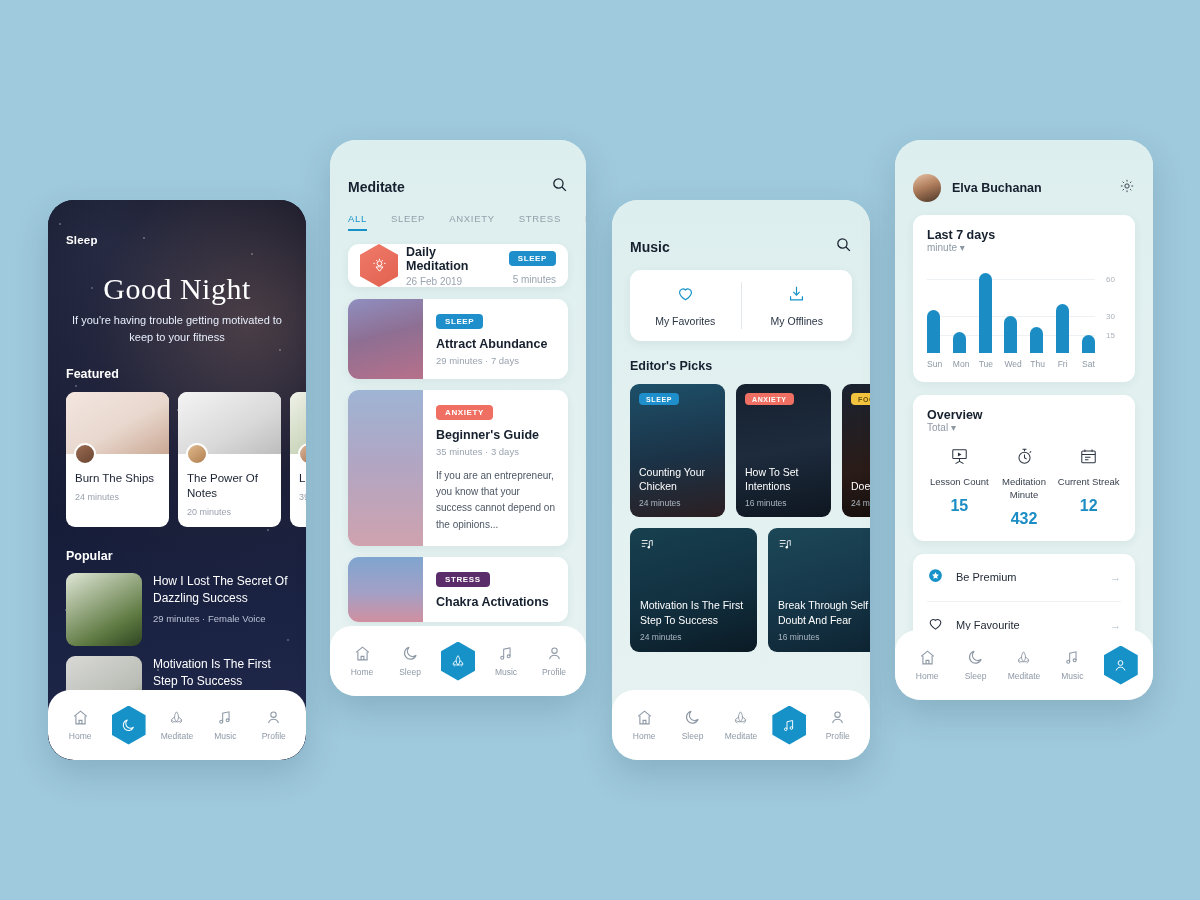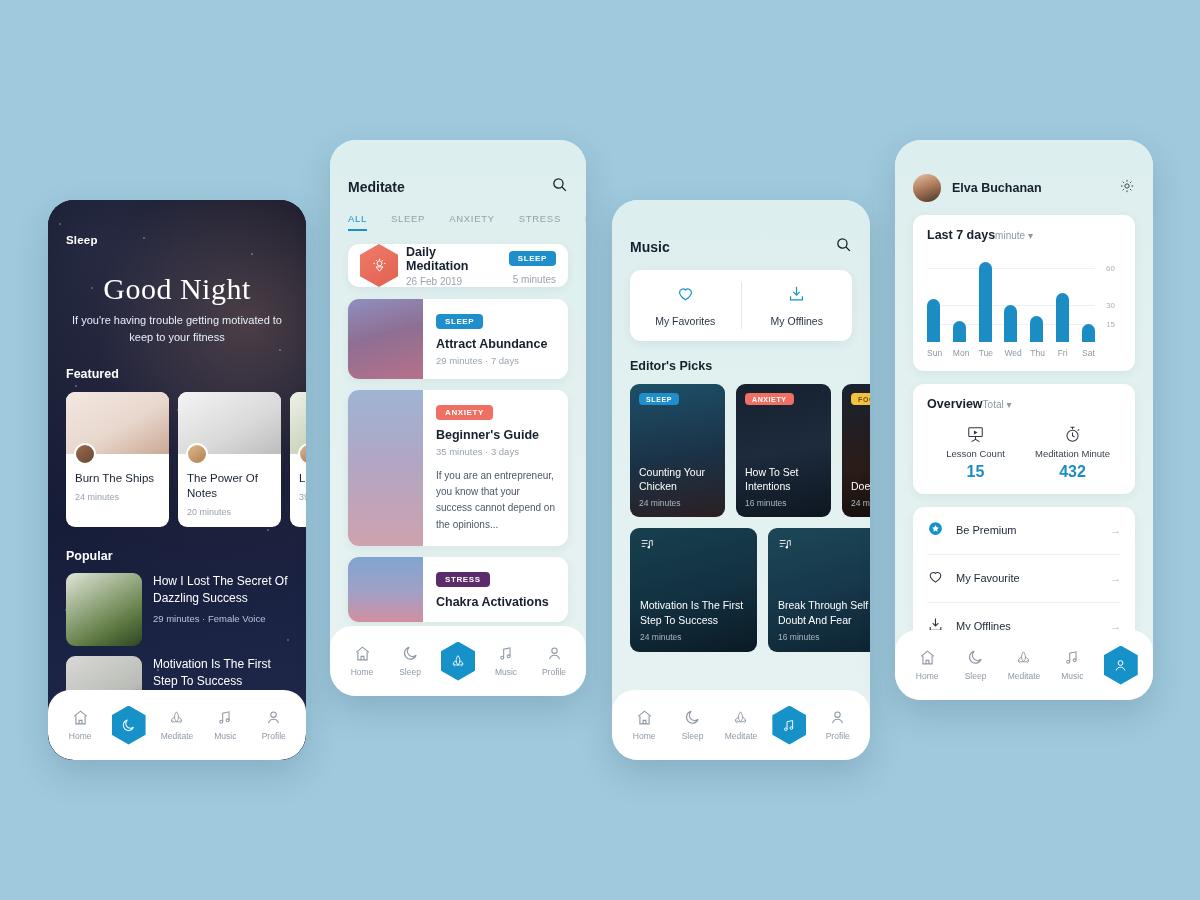--- a/index.html
+++ b/index.html
@@ -166,7 +166,7 @@
   .prof-name { font-size:12.5px; font-weight:700; color:#16202e; flex:1; }
   .panel { margin: 13px 18px 0 18px; background:#fff; border-radius:11px;
            box-shadow:0 3px 10px rgba(40,70,90,.07); padding: 13px 14px; }
-  .panel-head { display:flex; align-items:baseline; justify-content:flex-start; }
+  .panel-head { display:flex; align-items:baseline; justify-content:flex-end;flex-direction:column; }
   .panel-title { font-size:12.5px; font-weight:700; color:#16202e; }
   .panel-sel { font-size:10px; color:#8d98a4; }
   .chart { position:relative; height:86px; margin-top:14px; padding-right:26px; }

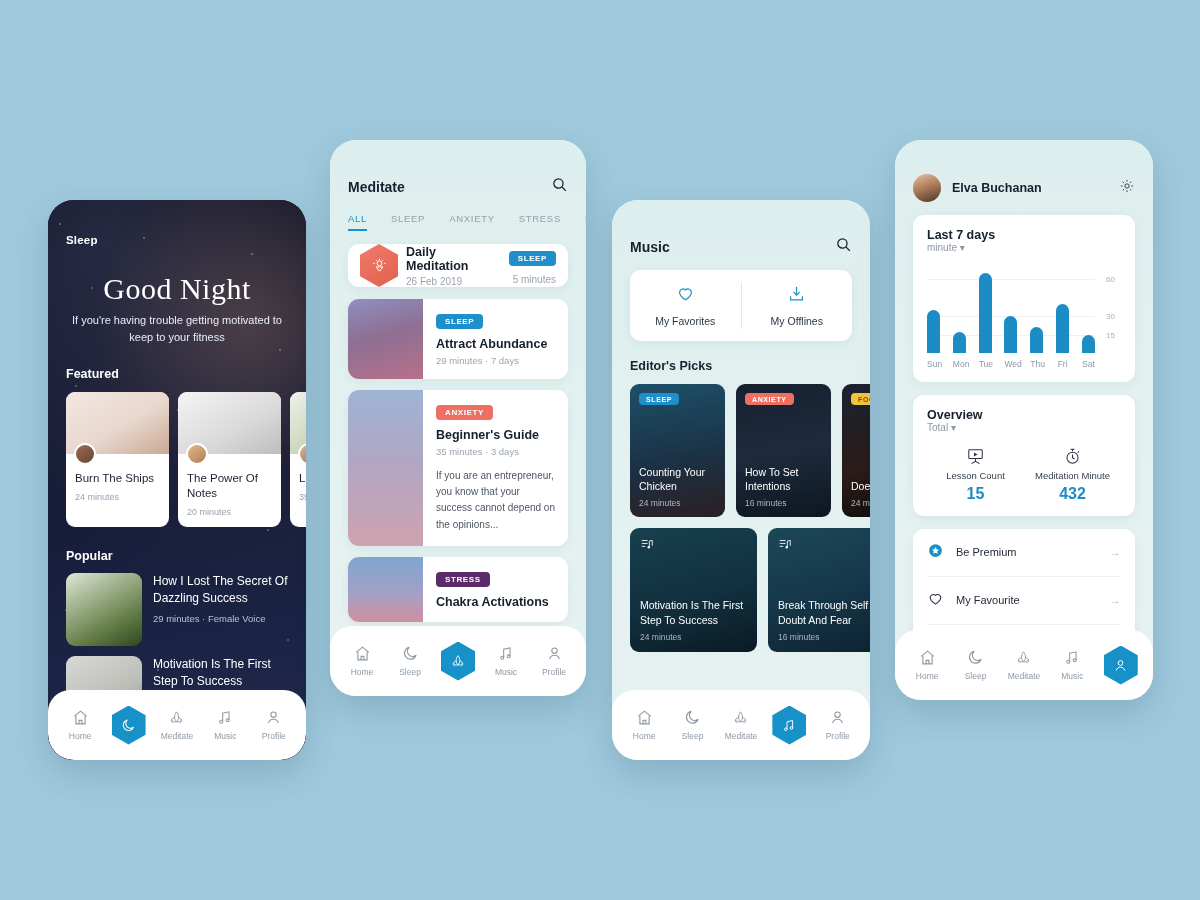--- a/index.html
+++ b/index.html
@@ -178,7 +178,7 @@
   .xlabels { display:flex; justify-content:space-between; padding-right:26px; margin-top:6px; }
   .xlabels span { width:13px; font-size:8.5px; color:#8d98a4; text-align:center; }
   .ov-row { display:flex; margin-top:14px; }
-  .ov-cell { flex:1; display:flex; flex-direction:column; align-items:center; gap:0; }
+  .ov-cell { flex:1; display:flex; flex-direction:column; align-items:center; gap:6px; }
   .ov-lbl { font-size:9.5px; color:#39424f; text-align:center; line-height:1.35; }
   .ov-val { font-size:16px; color:#1b8dc4; font-weight:700; margin-top:2px; }
   .menu { margin: 13px 18px 0 18px; background:#fff; border-radius:11px;

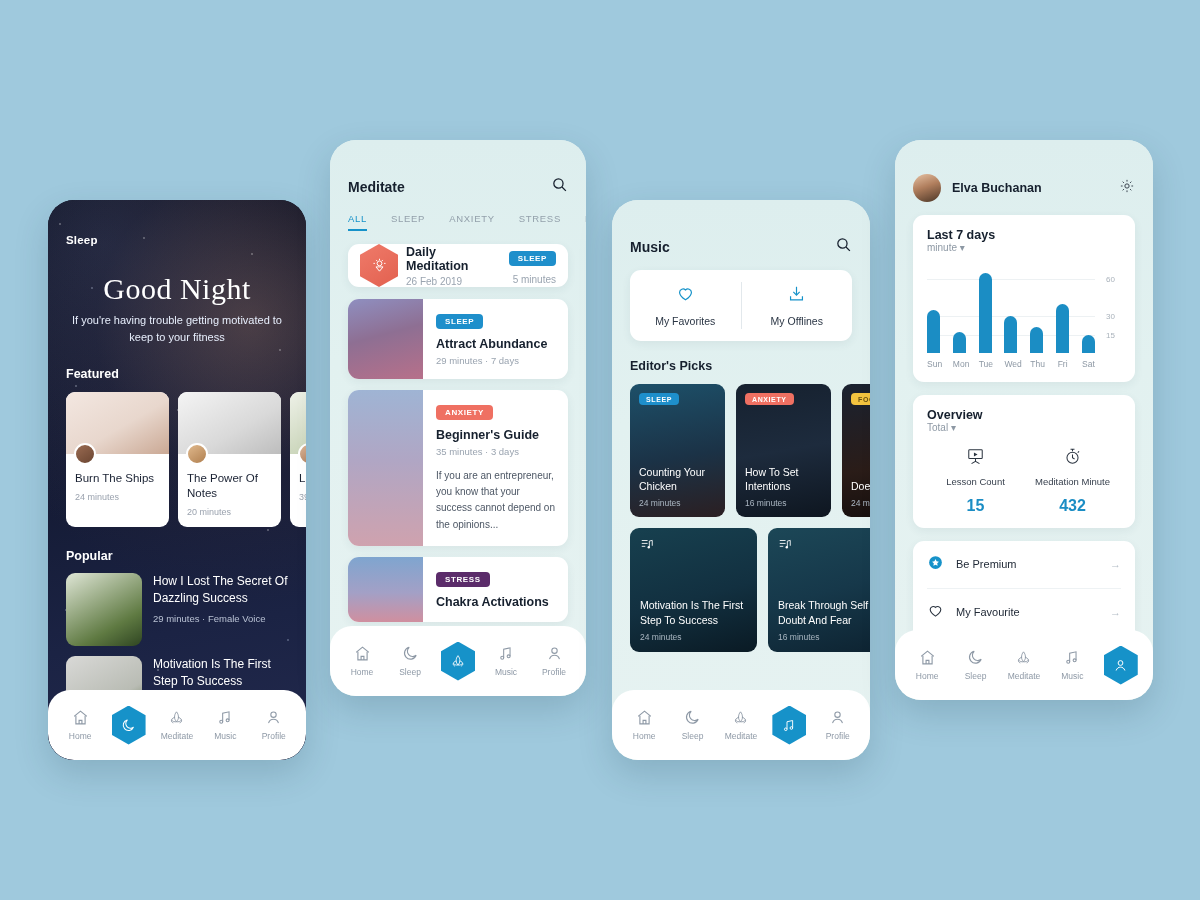--- a/index.html
+++ b/index.html
@@ -611,6 +611,14 @@
             <span class="ov-lbl">Meditation Minute</span>
             <span class="ov-val">432</span>
           </div>
+          <div class="ov-cell">
+            <span><svg width="19" height="19" viewBox="0 0 24 24" fill="none" stroke="#2b3440" stroke-width="1.3">
+                  <rect x="3.5" y="5" width="17" height="15" rx="1.4"></rect>
+                  <path d="M3.5 9.5h17M7.5 3v3.4M16.5 3v3.4M7.5 13h7M7.5 16.2h4.5"></path>
+                </svg></span>
+            <span class="ov-lbl">Current Streak</span>
+            <span class="ov-val">12</span>
+          </div>
         </div>
       </div>
 

